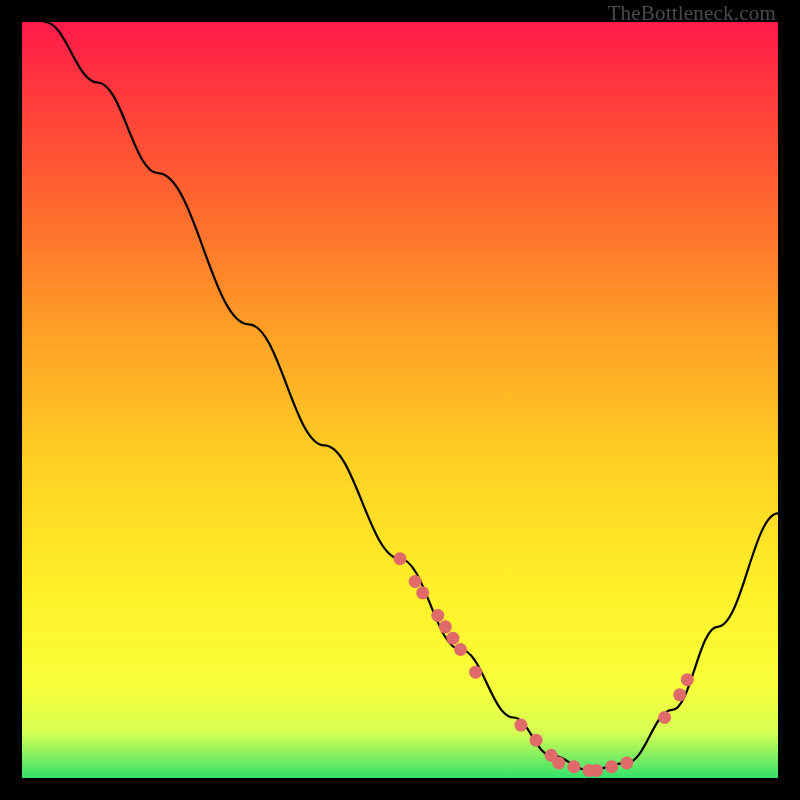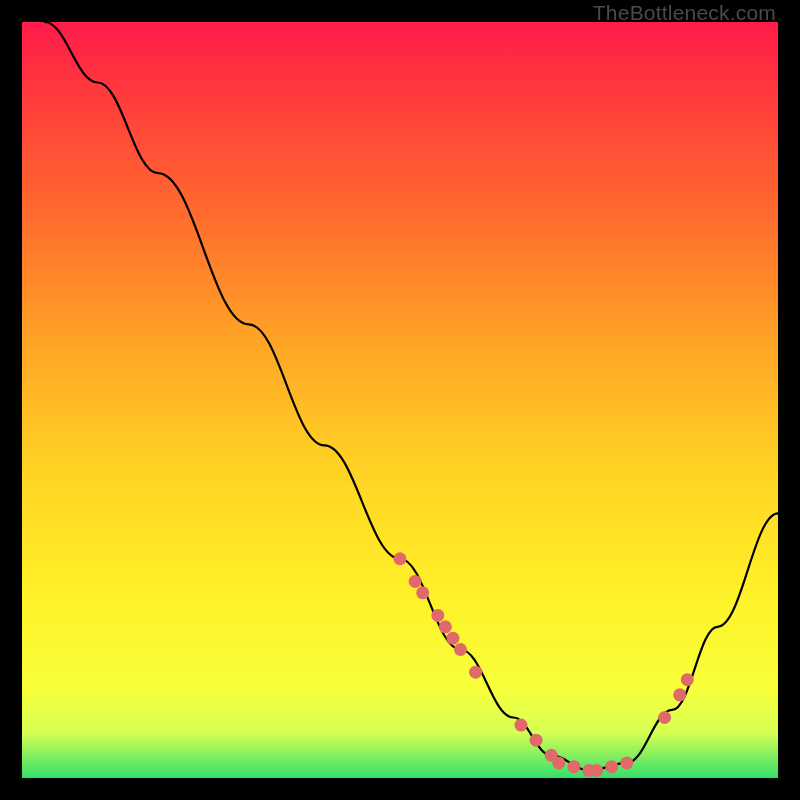--- a/index.html
+++ b/index.html
@@ -36,7 +36,7 @@
     font-size: 21px;
     font-weight: 500;
     letter-spacing: 0.2px;
-    font-family: Liberation Sans, sans-serif;
+    font-family: Liberation Serif, serif;
   }
   svg.curve {
     position: absolute;

